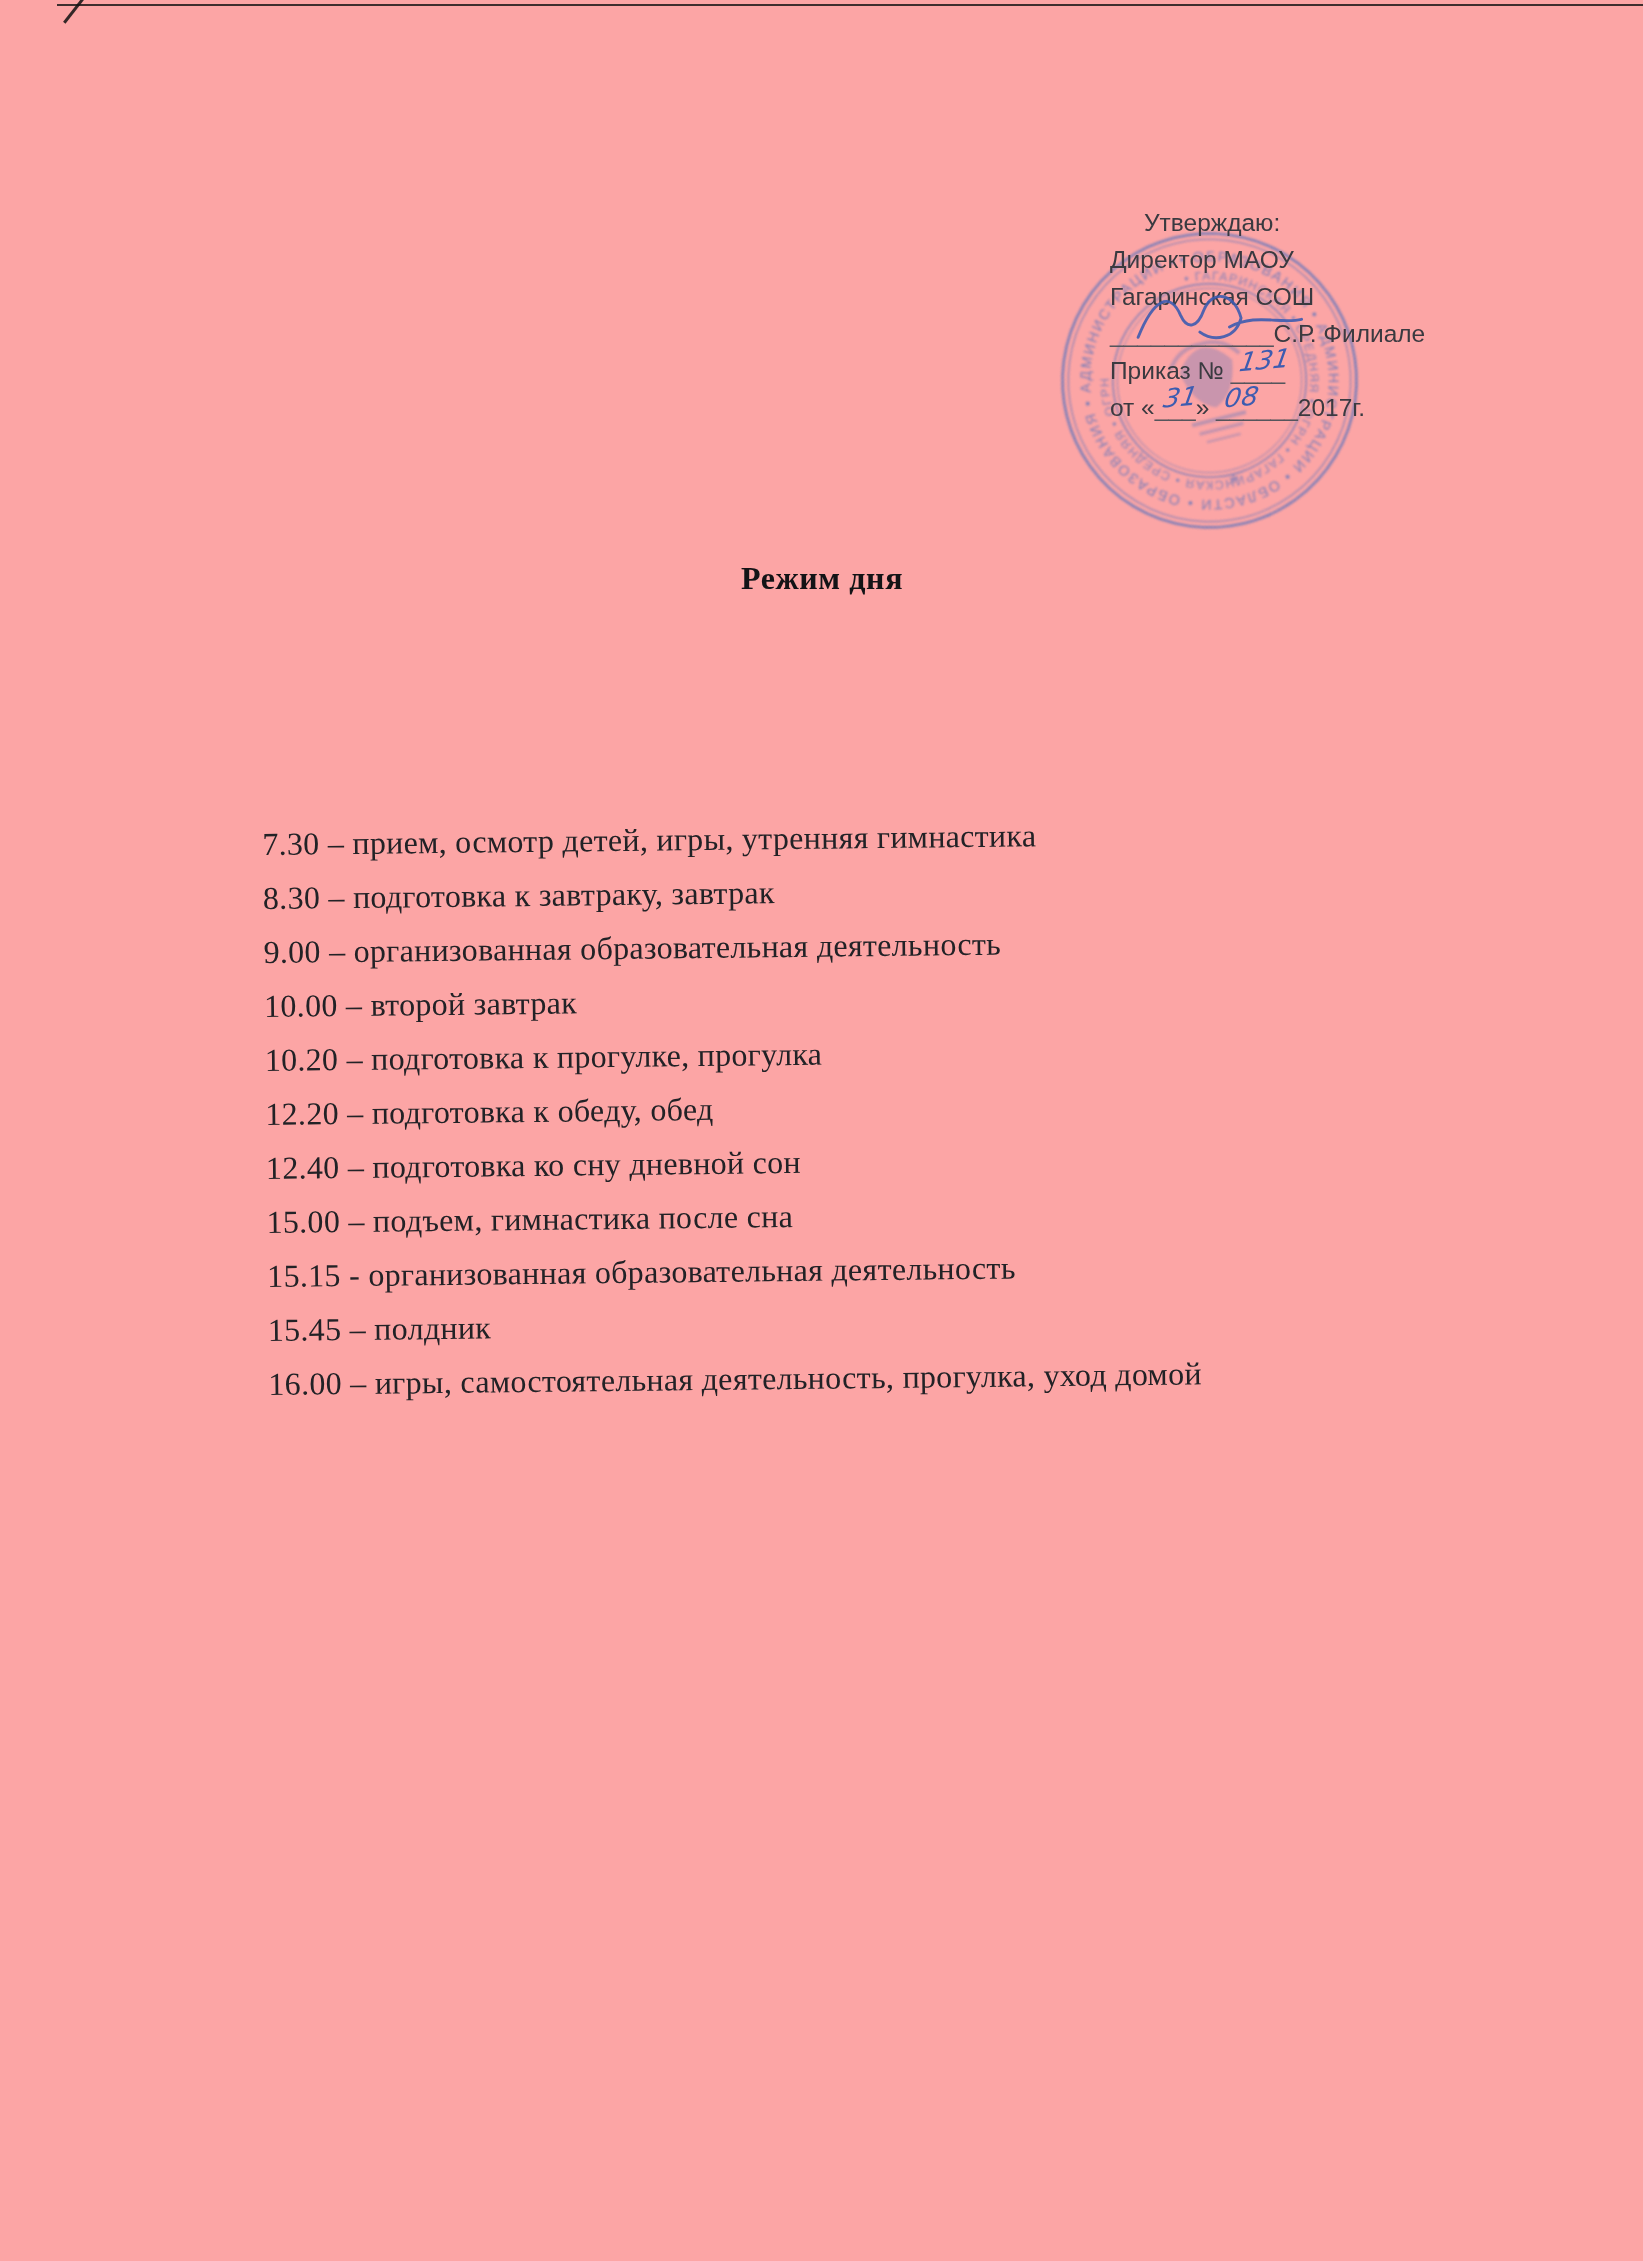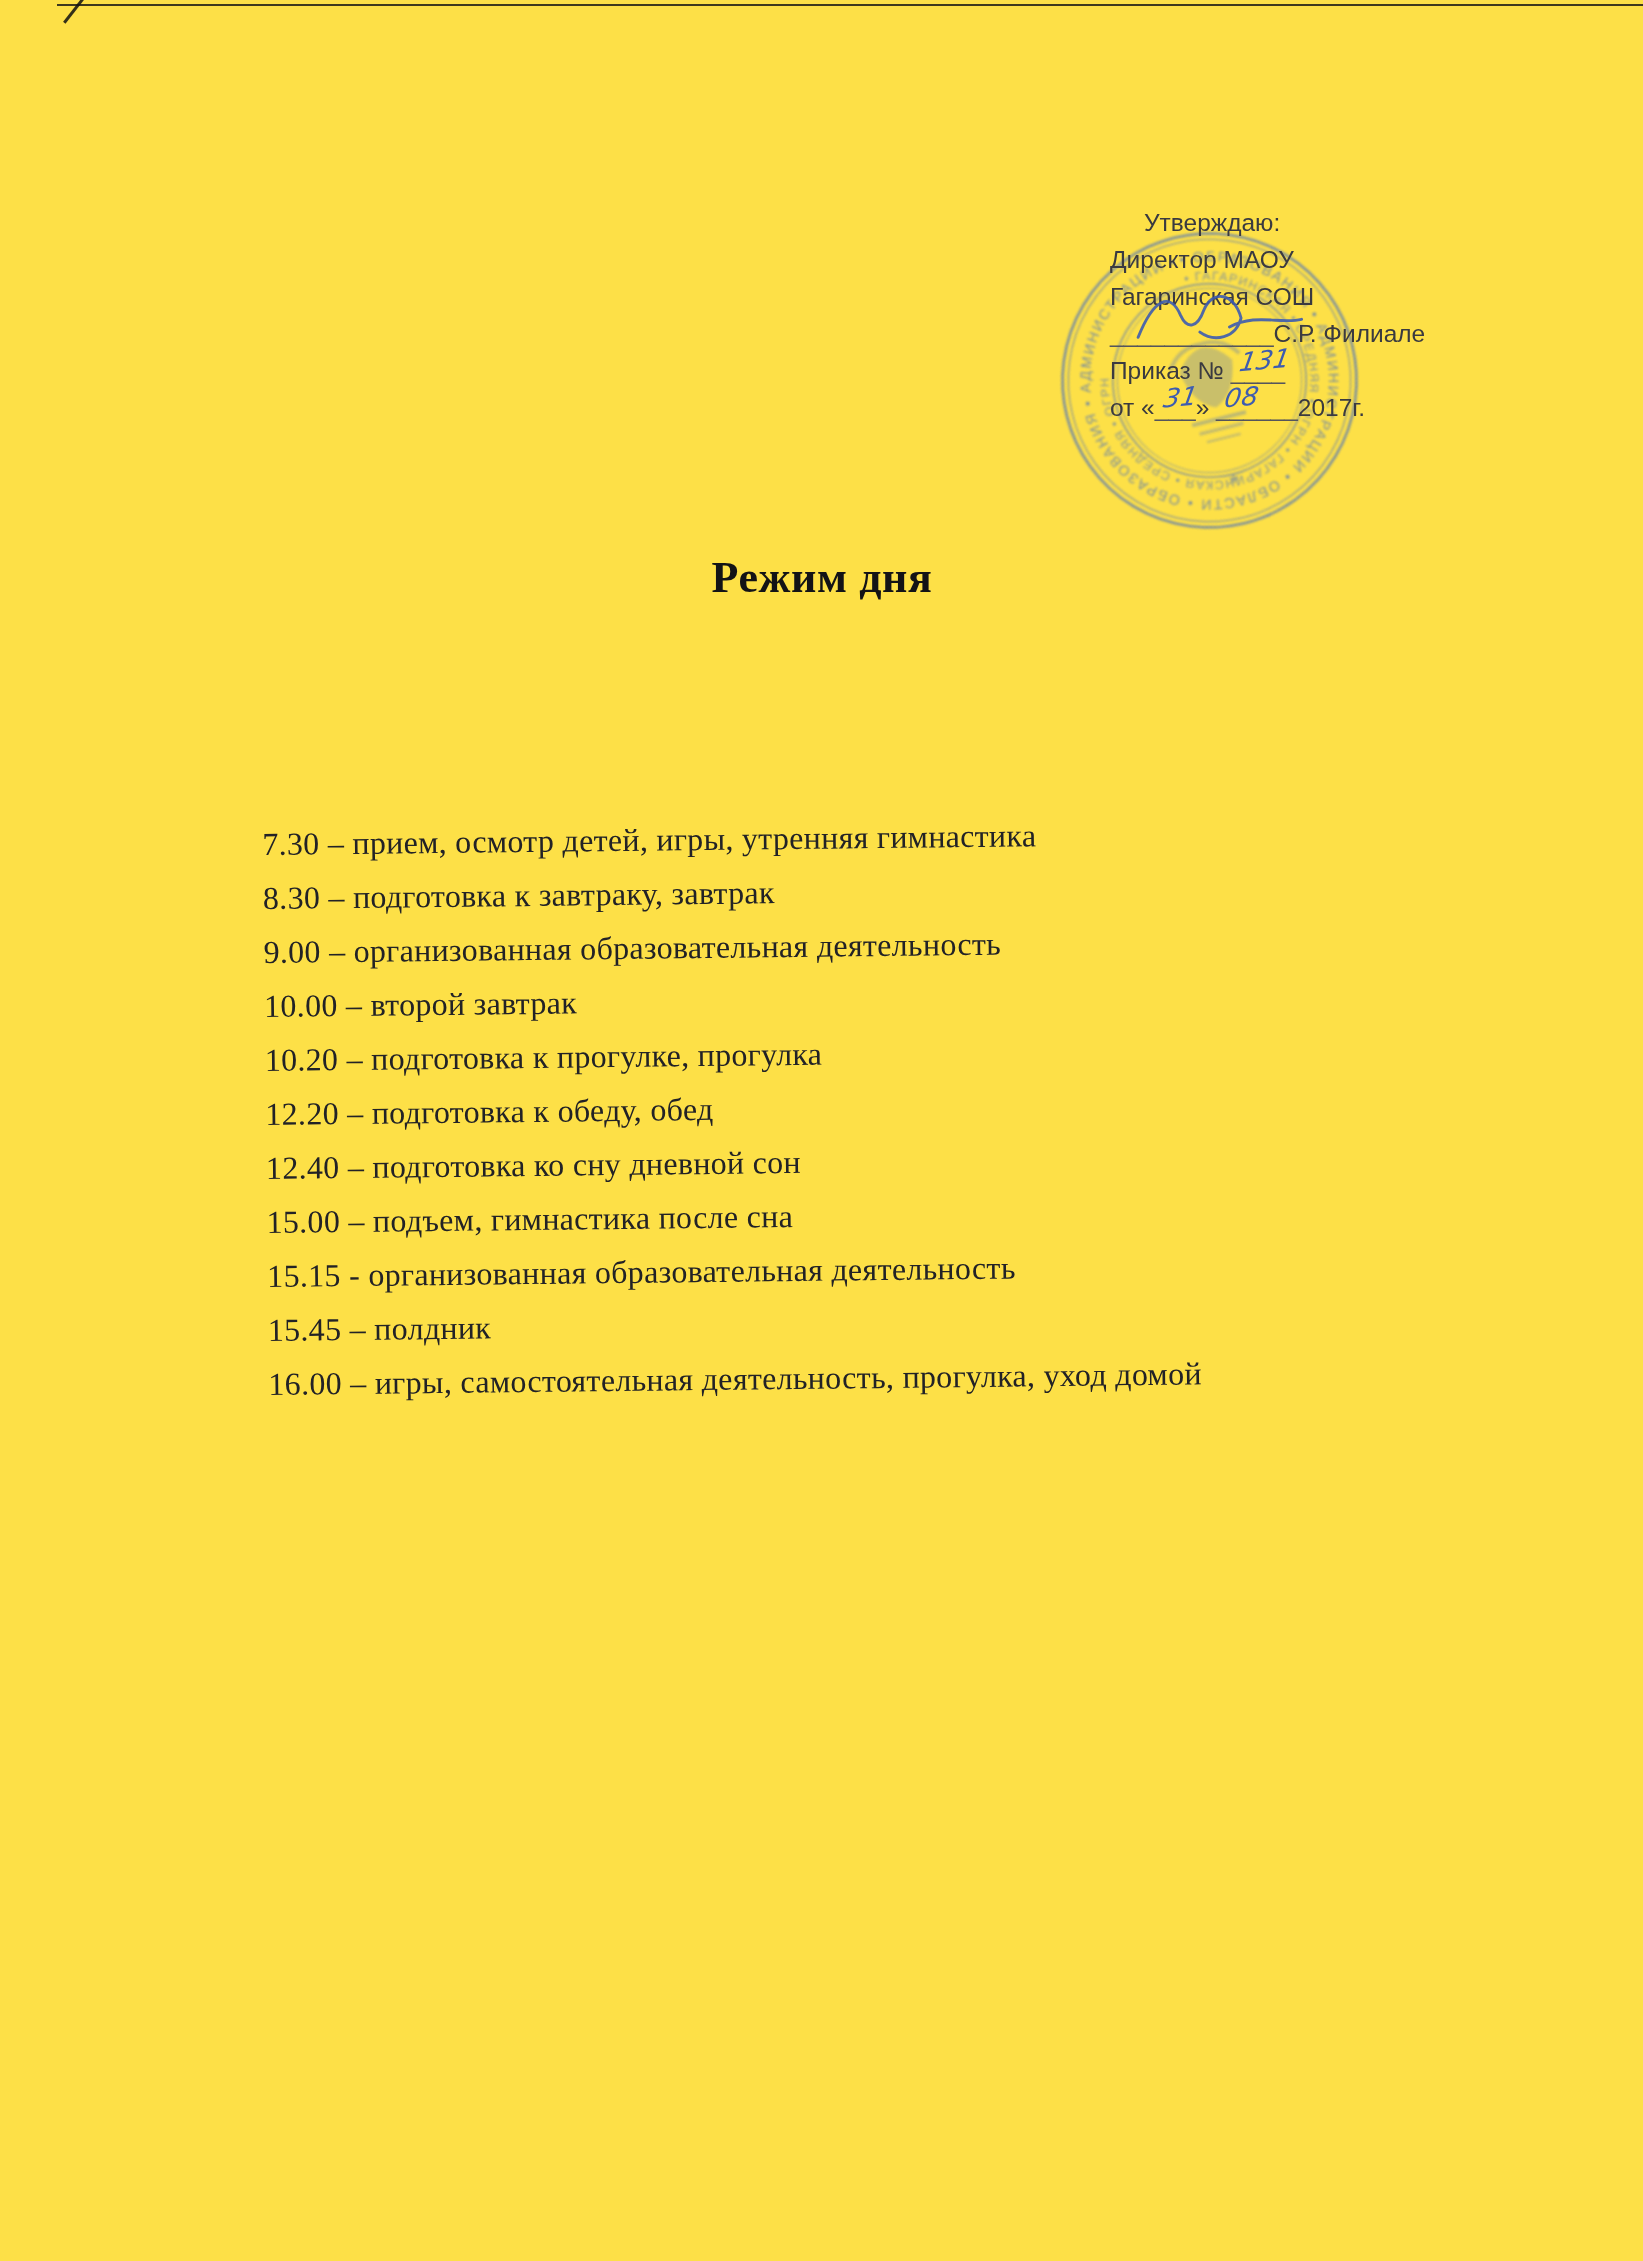--- a/index.html
+++ b/index.html
@@ -7,7 +7,7 @@
     position:relative;
     width:1644px;height:2261px;
     margin:0 auto;
-    background:#fde047;
+    background:#fca5a5;
     font-family:"Liberation Serif", serif;
     color:#1d1d1f;
     overflow:hidden;

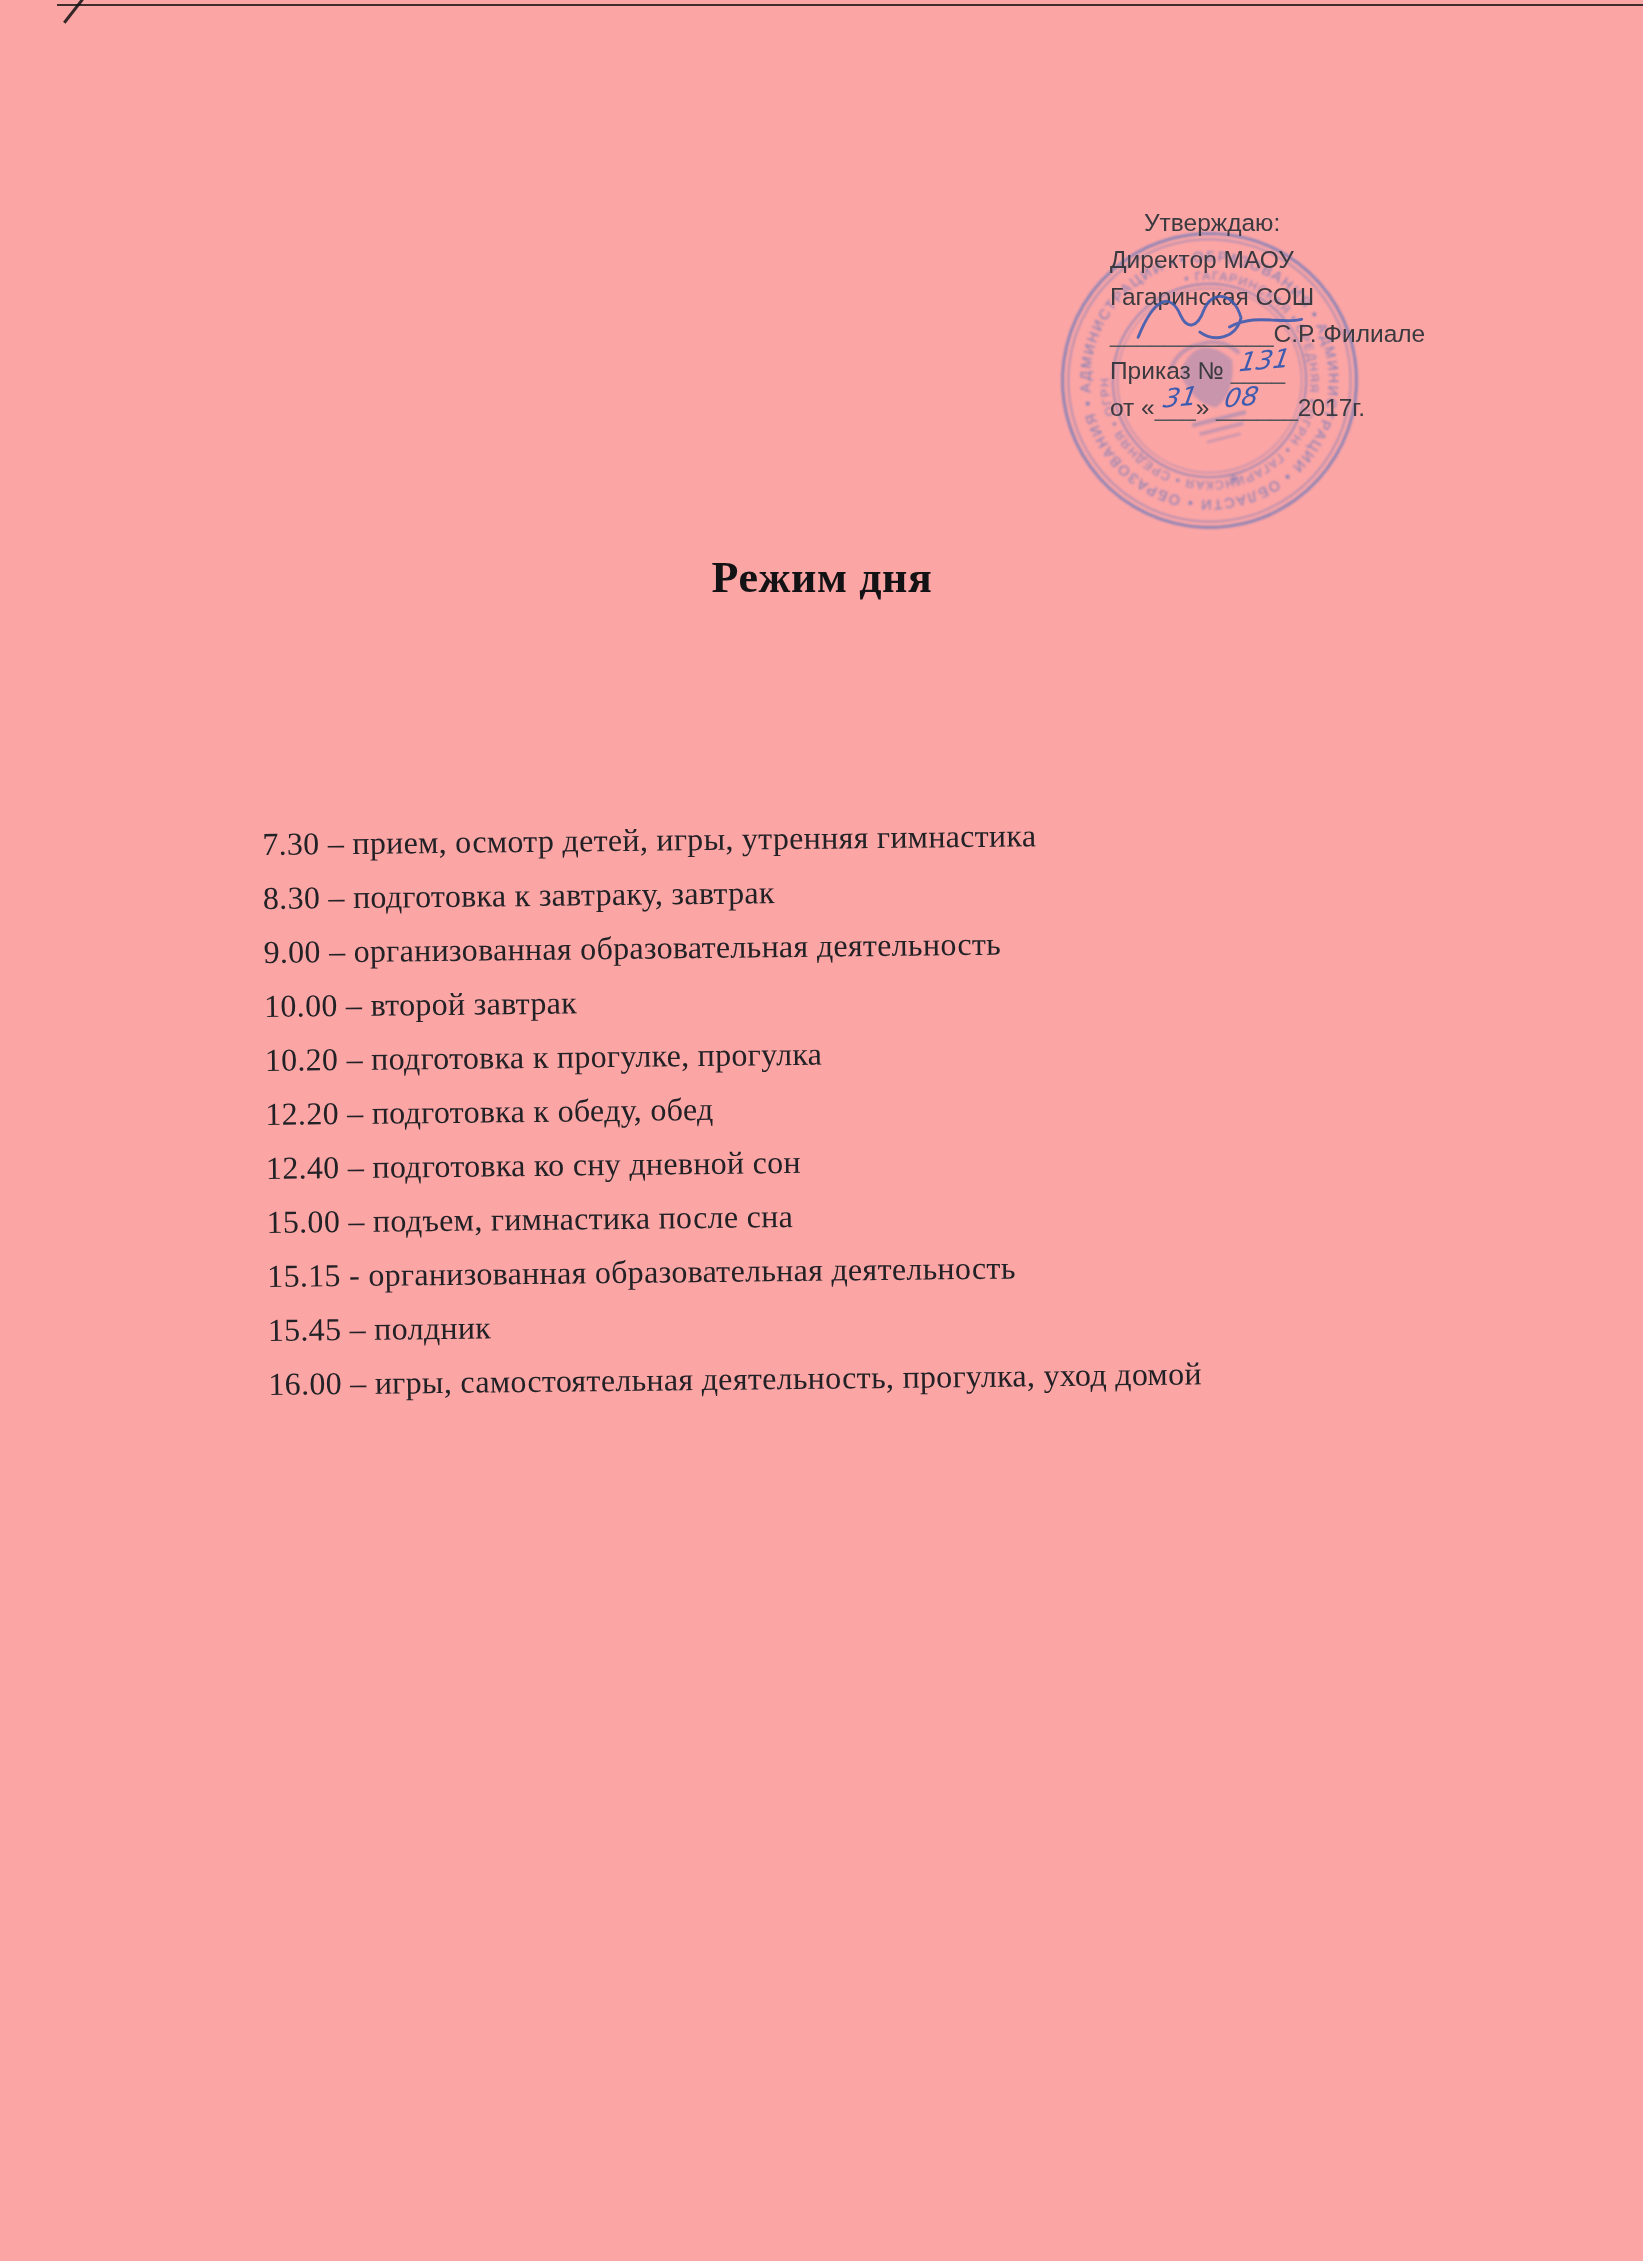--- a/index.html
+++ b/index.html
@@ -47,7 +47,7 @@
   .title{
     position:absolute;top:547px;left:0;width:1644px;
     text-align:center;font-weight:bold;
-    font-size:44px;line-height:62px;
+    font-size:32px;line-height:62px;
     color:#131316;letter-spacing:0.6px;
   }
 

